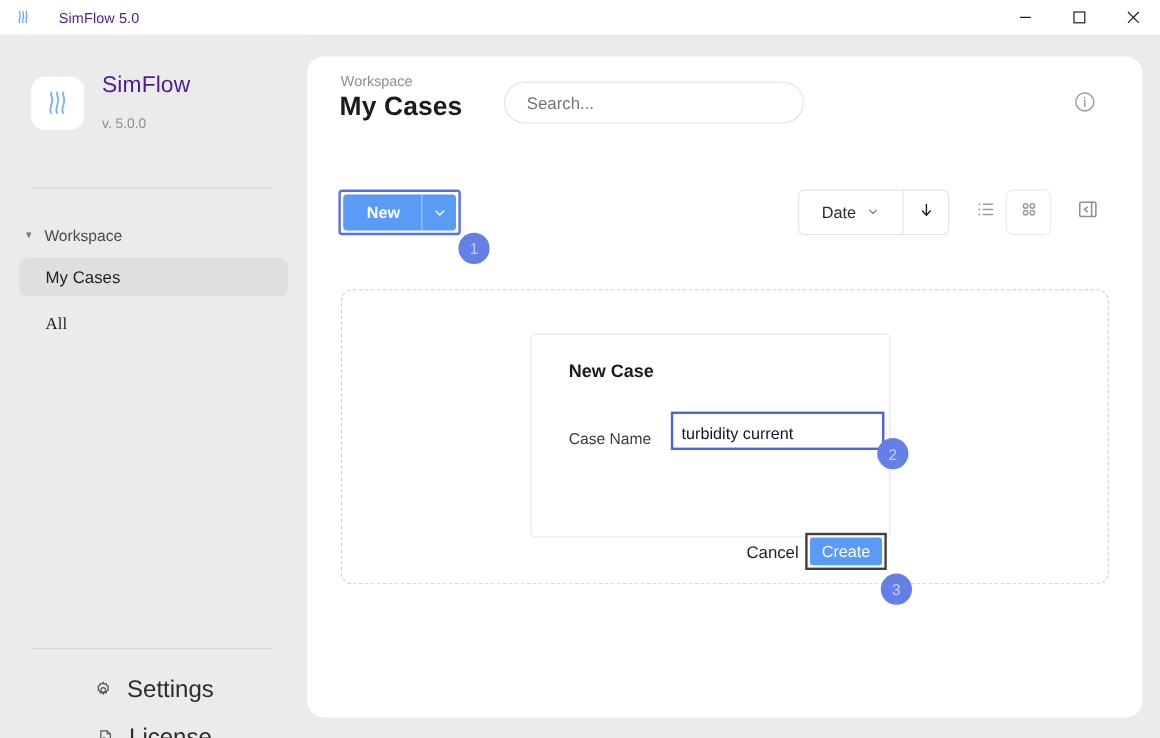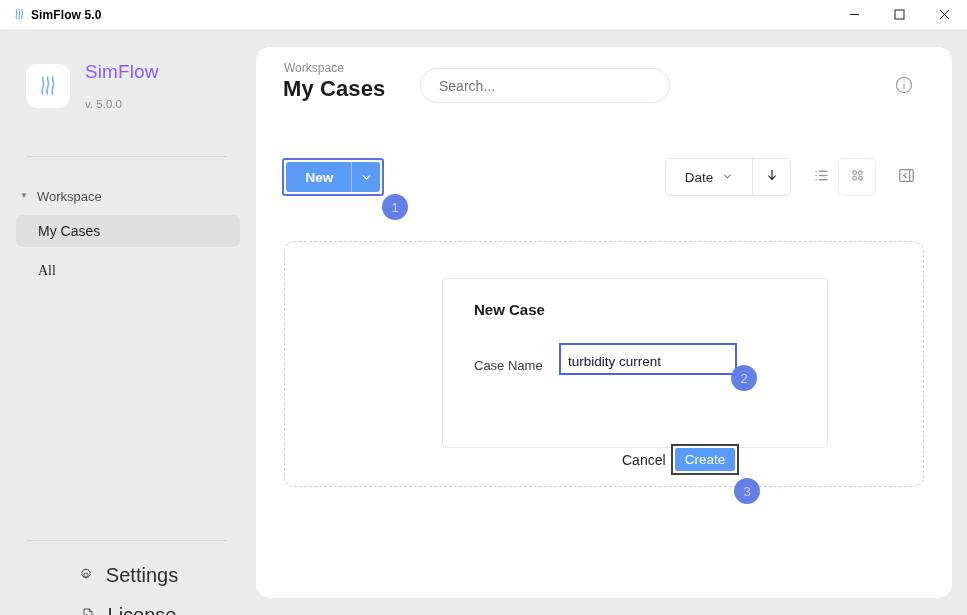--- a/index.html
+++ b/index.html
@@ -19,7 +19,7 @@
   }
   .titlebar-logo { margin-left: 11px; width: 16px; height: 16px; display: flex; align-items: center; justify-content: center; }
   .titlebar-title {
-    margin-left: 4px; font-size: 12px; color: #000000; letter-spacing: .1px; font-weight: bold;
+    margin-left: 22px; font-size: 12px; color: #4c1d95; letter-spacing: .1px;
   }
   .winbtns { position: absolute; right: 0; top: 0; height: 29px; display: flex; }
   .winbtn { width: 45px; height: 29px; display: flex; align-items: center; justify-content: center; }

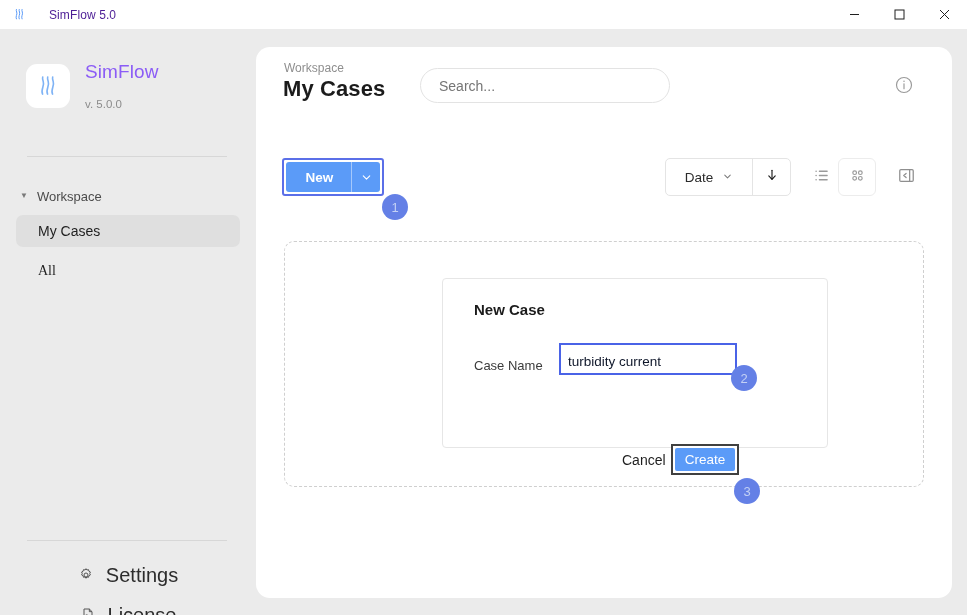--- a/index.html
+++ b/index.html
@@ -32,7 +32,7 @@
     display: flex; align-items: center; justify-content: center;
   }
   .brand-text { margin-left: 15px; }
-  .brand-name { font-size: 19px; color: #8b5cf6; line-height: 21px; letter-spacing: .1px; }
+  .brand-name { font-size: 19px; color: #4c1d95; line-height: 21px; letter-spacing: .1px; }
   .brand-ver { font-size: 11.5px; color: #8c8c8c; margin-top: 16px; }
   .side-divider { position: absolute; left: 27px; top: 127px; width: 200px; height: 1px; background: #d7d7d7; }
   .side-divider.bottom { top: 511px; }

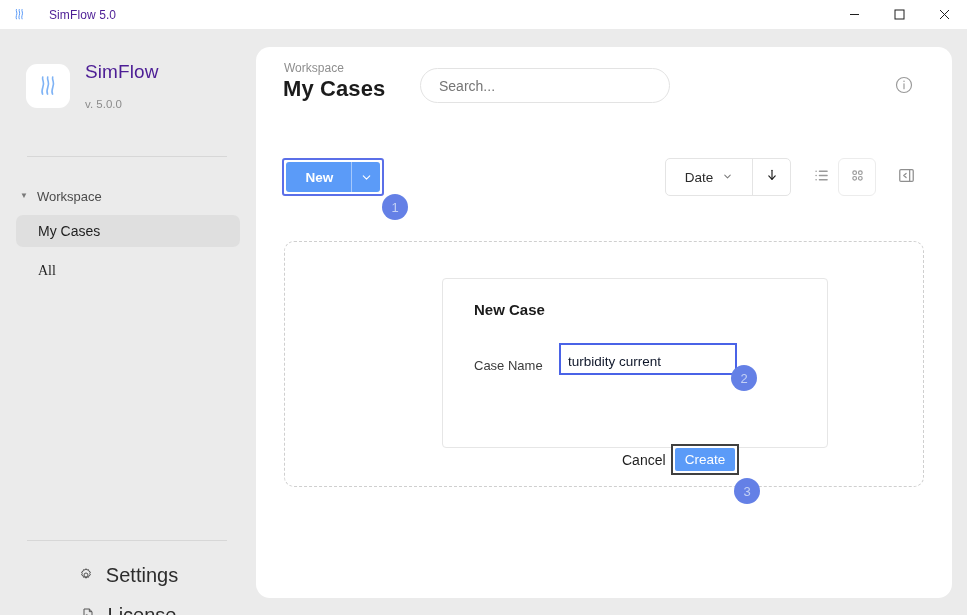--- a/index.html
+++ b/index.html
@@ -128,7 +128,7 @@
 
   
   .modal {
-    position: absolute; left: 186px; top: 231px; width: 386px; height: 170px;
+    position: absolute; left: 186px; top: 231px; width: 300px; height: 170px;
     background: #fff; border: 1px solid #e6e6e6; border-radius: 4px;
   }
   .modal-title { position: absolute; left: 31px; top: 22px; font-size: 15px; font-weight: bold; color: #1b1b1b; }

